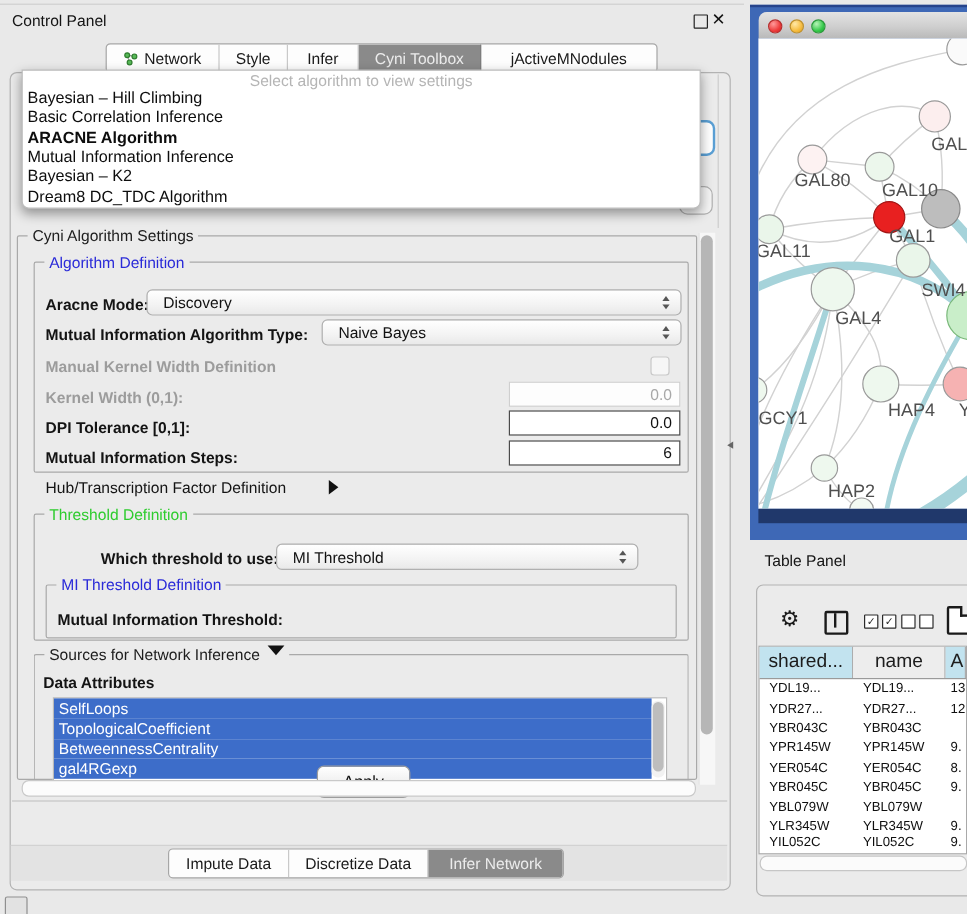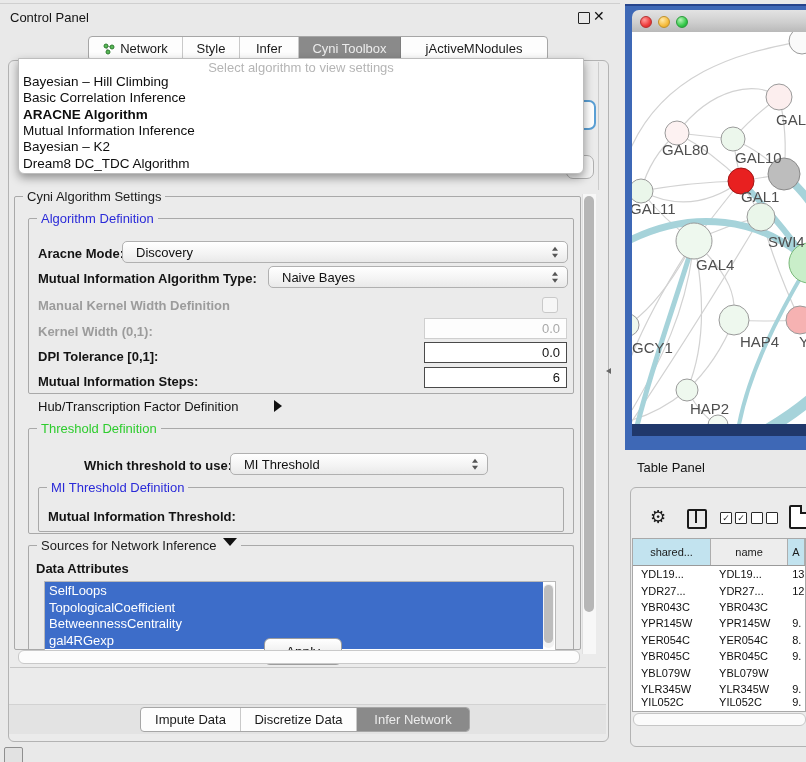--- a/index.html
+++ b/index.html
@@ -234,7 +234,7 @@
     <span class="group-title t-green">Threshold Definition</span>
   </div>
   <div class="abs lbl" style="left:84px;top:458px;">Which threshold to use:</div>
-  <div class="abs combo" style="left:230px;top:453px;width:258px;">
+  <div class="abs combo" style="left:230px;top:453px;width:302px;">
     <span>MI Threshold</span>
     <span class="stepper">
         <span class="up"></span>

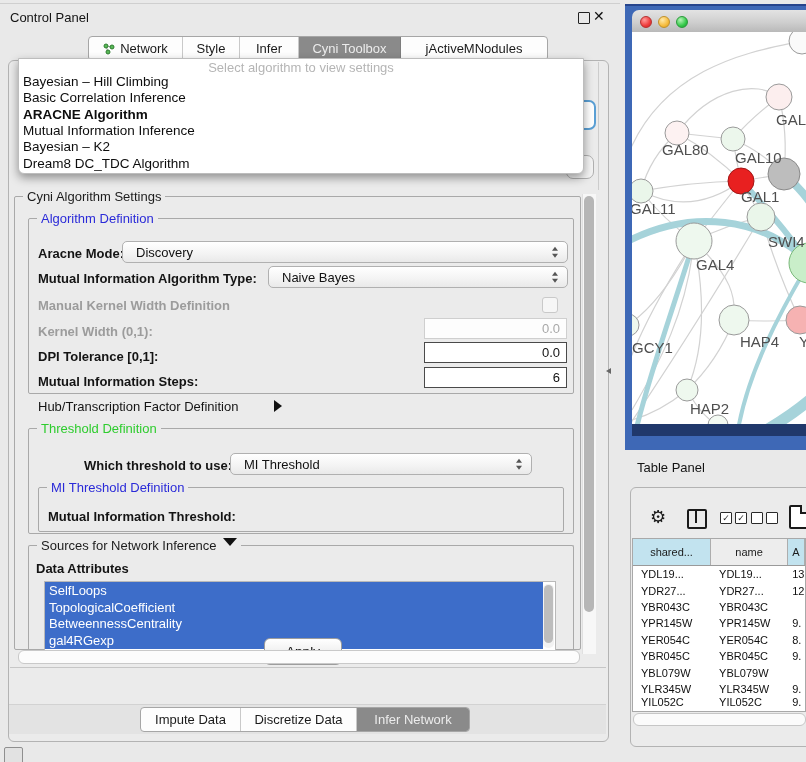--- a/index.html
+++ b/index.html
@@ -122,7 +122,7 @@
 
   .tbl{left:632px;top:538px;width:174px;height:174px;background:#ffffff;border:1px solid #a9a9a9;box-sizing:border-box;}
   .tbl-header{display:flex;height:26px;border-bottom:1px solid #9a9a9a;}
-  .th{display:flex;align-items:center;justify-content:center;font-size:11px;color:#1c1c1c;
+  .th{display:flex;align-items:center;justify-content:center;font-size:16px;color:#1c1c1c;
     border-right:1px solid #adadad;box-sizing:border-box;white-space:nowrap;overflow:hidden;}
   .th.blue{background:#c2e3ef;} .th.gray{background:#ededed;}
   .tr{display:flex;height:16.4px;}

